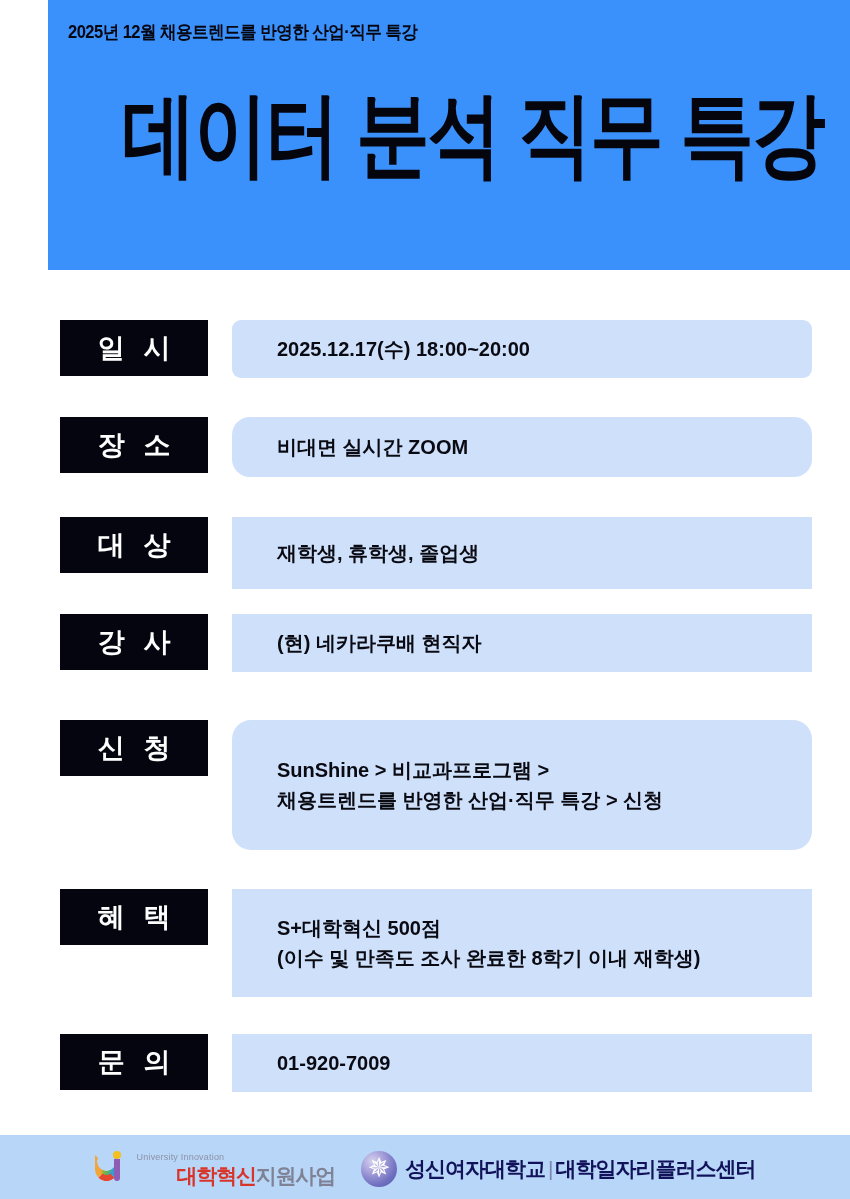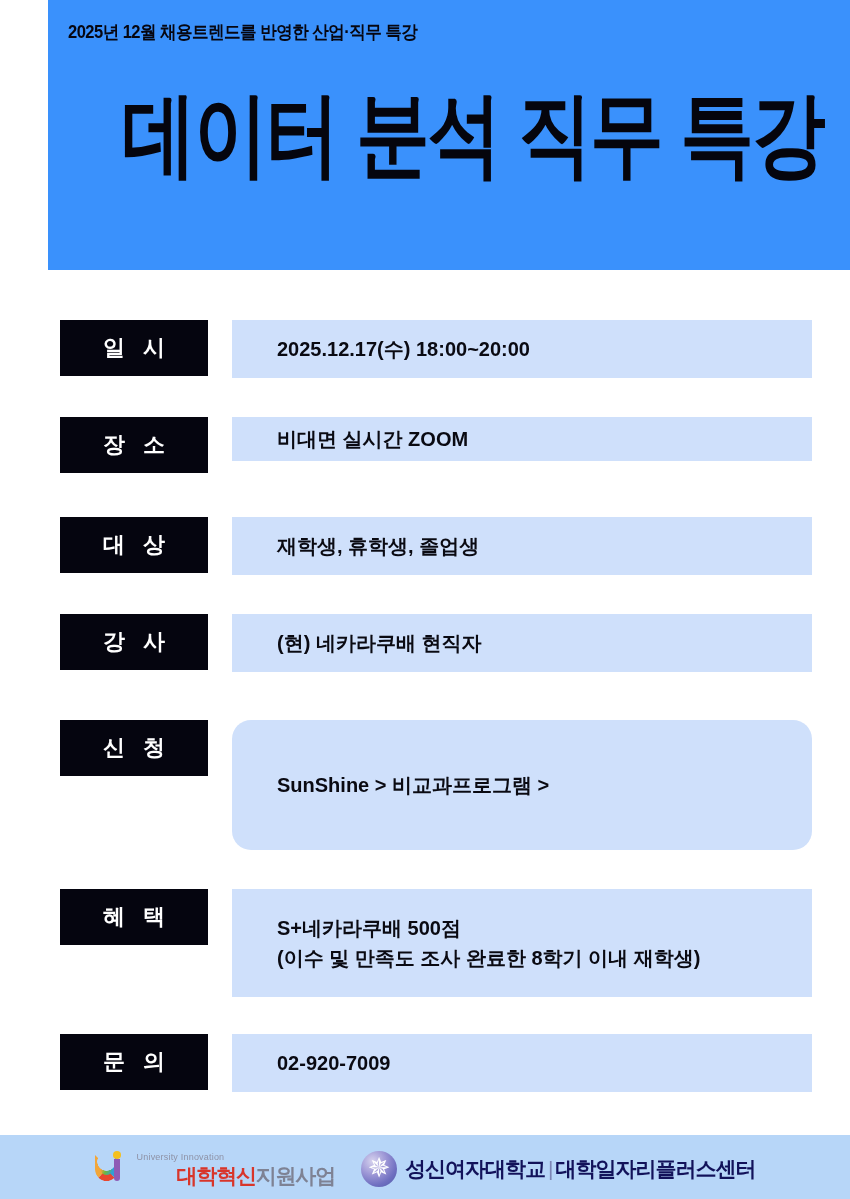--- a/index.html
+++ b/index.html
@@ -97,13 +97,14 @@
     height: 56px;
     background: #05050f;
     color: #ffffff;
-    font-size: 22px;
+    font-size: 27px;
     font-weight: bold;
     letter-spacing: 6px;
     text-indent: 6px;
     display: flex;
     align-items: center;
     justify-content: center;
+    font-family: Liberation Serif, serif;
   }
   .row-value {
     position: absolute;

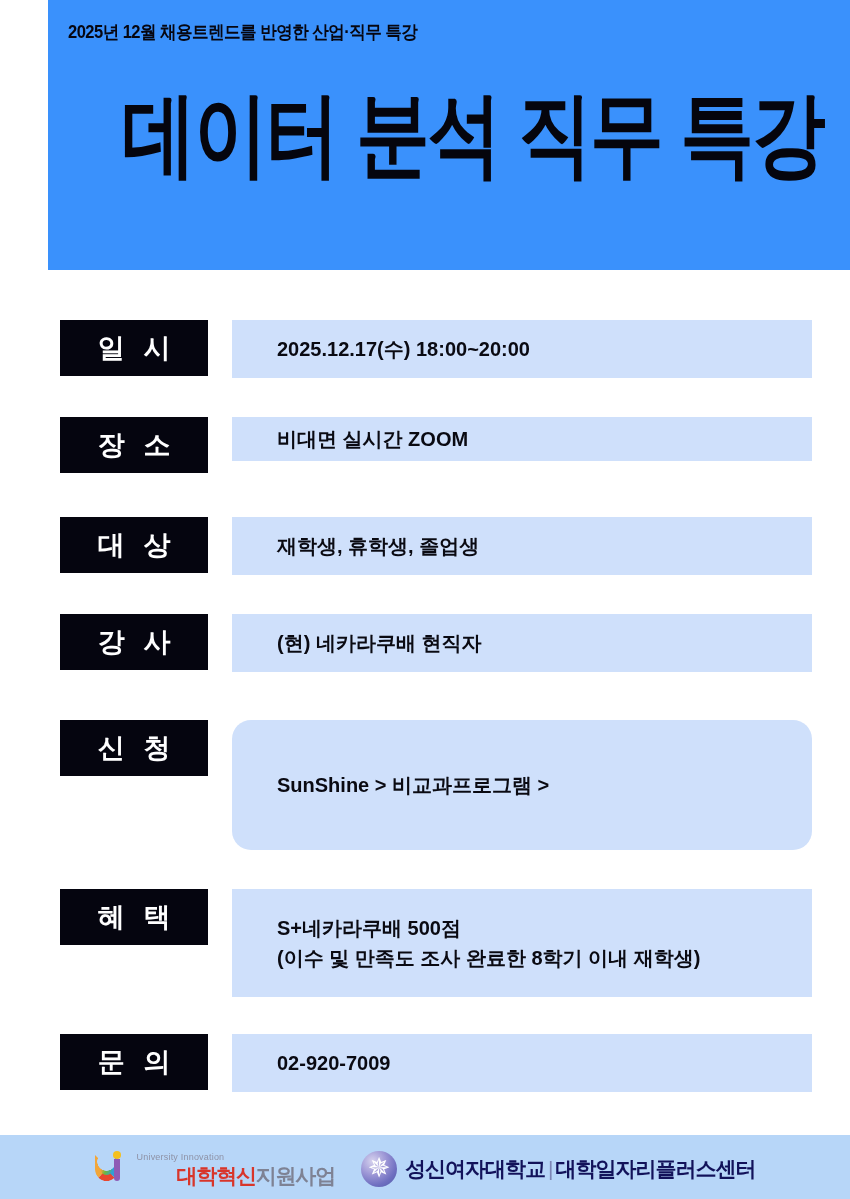--- a/index.html
+++ b/index.html
@@ -246,7 +246,7 @@
   <div class="rows" id="rows-container">
       <div class="row" style="top: 50px;">
         <div class="row-label">일 시</div>
-        <div class="row-value" style="height: 58px;">
+        <div class="row-value" style="height: 58px; border-radius: 9px;">
           <div class="line">2025.12.17(수) 18:00~20:00</div>
         </div>
       </div>

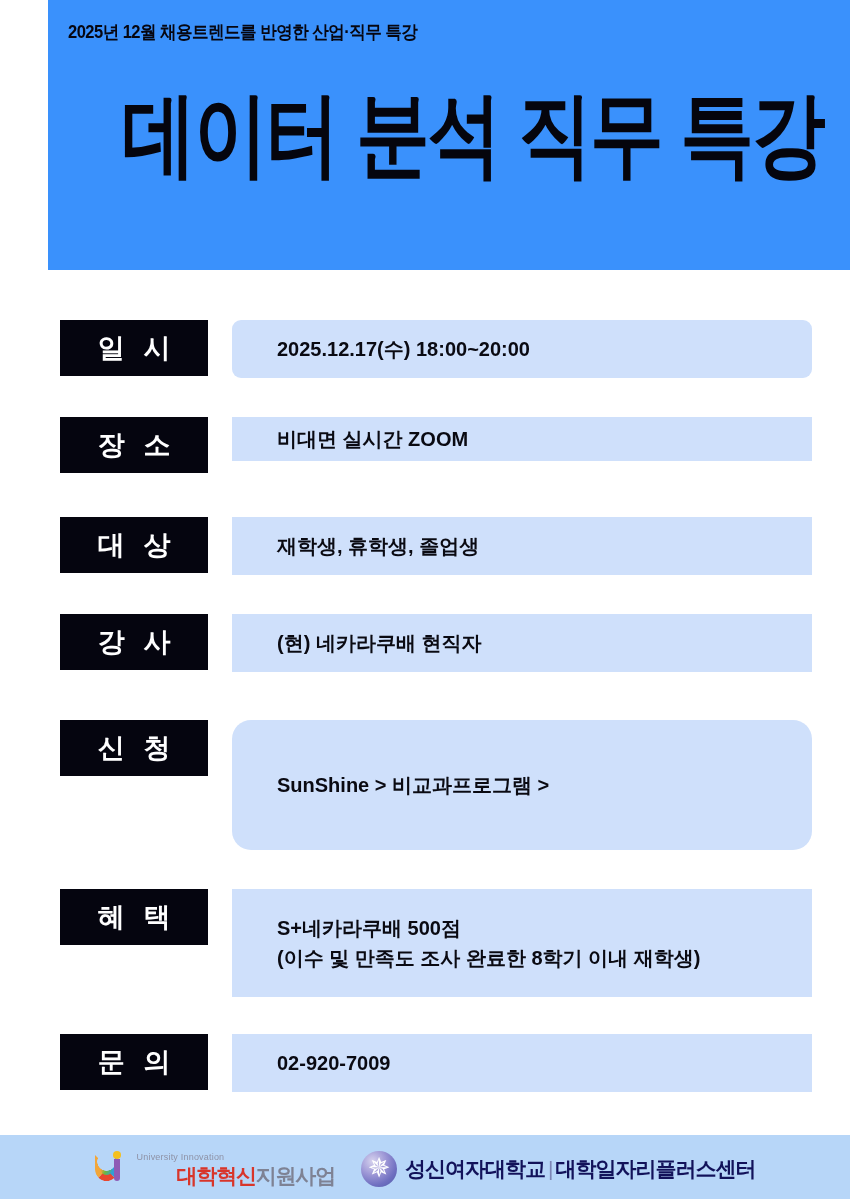--- a/index.html
+++ b/index.html
@@ -252,7 +252,7 @@
       </div>
       <div class="row" style="top: 147px;">
         <div class="row-label">장 소</div>
-        <div class="row-value" style="height: 44px;">
+        <div class="row-value" style="height: 60px; border-radius: 18px;">
           <div class="line">비대면 실시간 ZOOM</div>
         </div>
       </div>

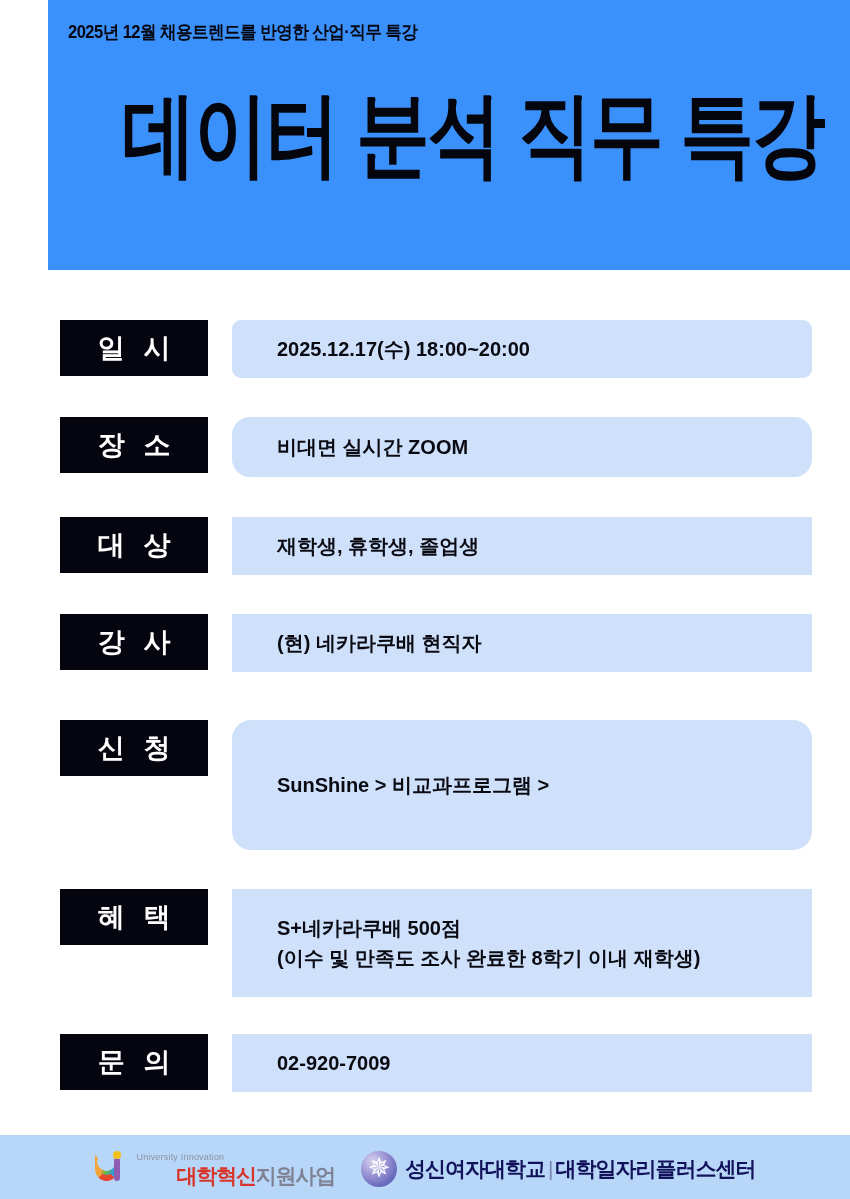--- a/index.html
+++ b/index.html
@@ -258,7 +258,7 @@
       </div>
       <div class="row" style="top: 247px;">
         <div class="row-label">대 상</div>
-        <div class="row-value" style="height: 58px;">
+        <div class="row-value" style="height: 72px;">
           <div class="line">재학생, 휴학생, 졸업생</div>
         </div>
       </div>

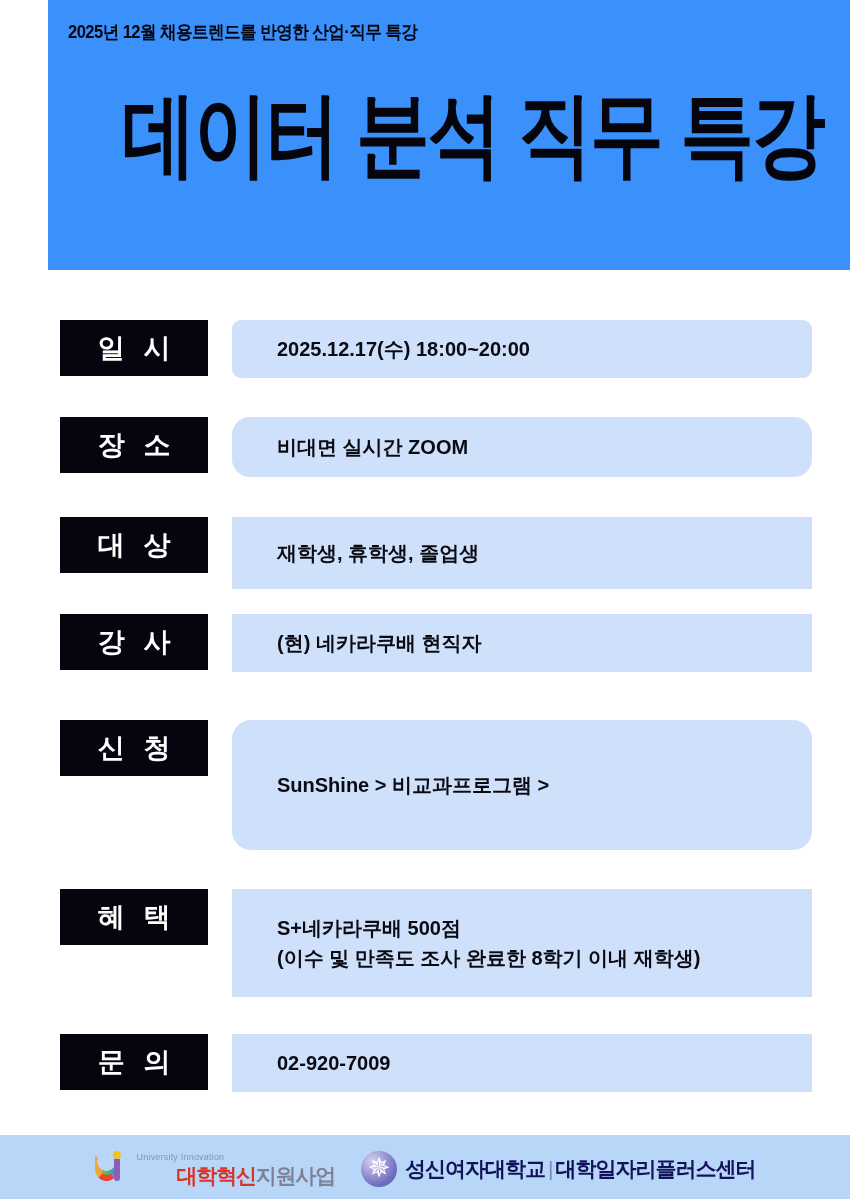--- a/index.html
+++ b/index.html
@@ -272,6 +272,7 @@
         <div class="row-label">신 청</div>
         <div class="row-value" style="height: 130px; border-radius: 19px;">
           <div class="line">SunShine &gt; 비교과프로그램 &gt;</div>
+          <div class="line">채용트렌드를 반영한 산업·직무 특강 &gt; 신청</div>
         </div>
       </div>
       <div class="row" style="top: 619px;">

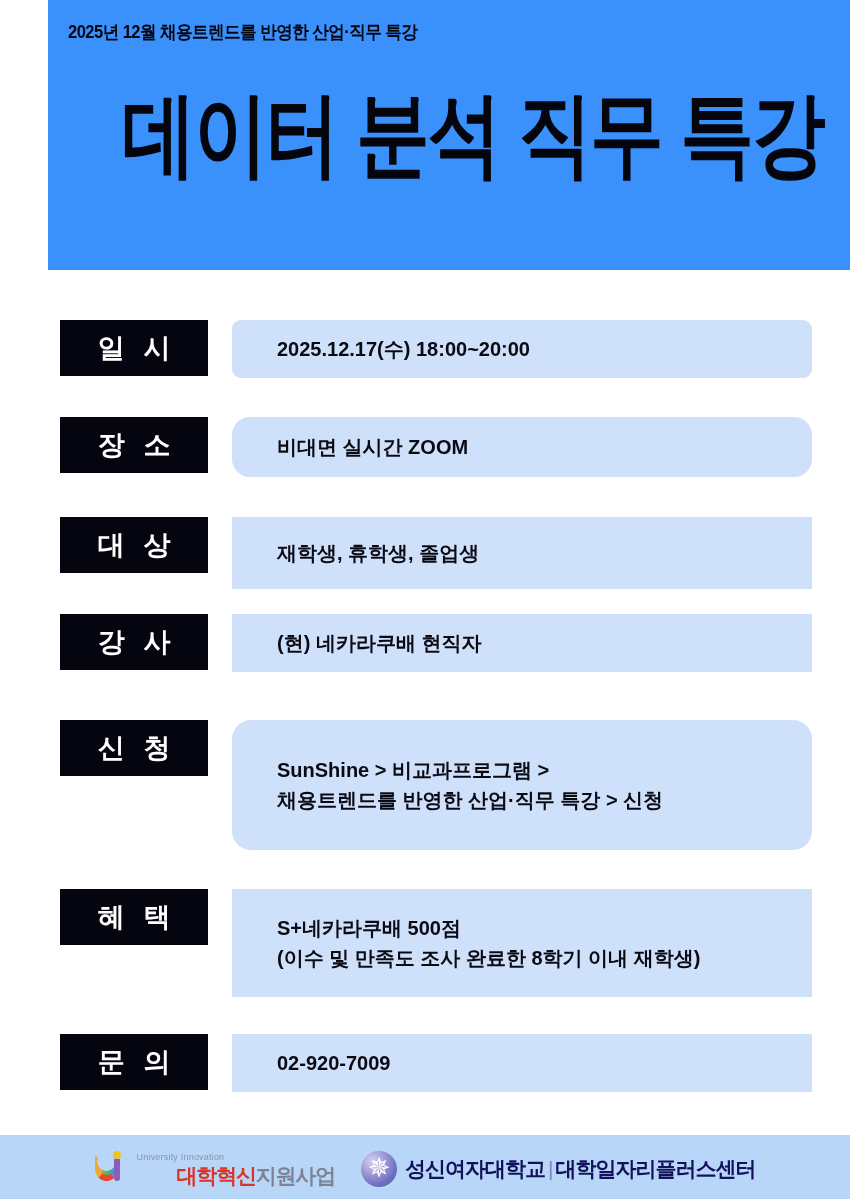--- a/index.html
+++ b/index.html
@@ -278,7 +278,7 @@
       <div class="row" style="top: 619px;">
         <div class="row-label">혜 택</div>
         <div class="row-value" style="height: 108px;">
-          <div class="line">S+네카라쿠배 500점</div>
+          <div class="line">S+대학혁신 500점</div>
           <div class="line">(이수 및 만족도 조사 완료한 8학기 이내 재학생)</div>
         </div>
       </div>

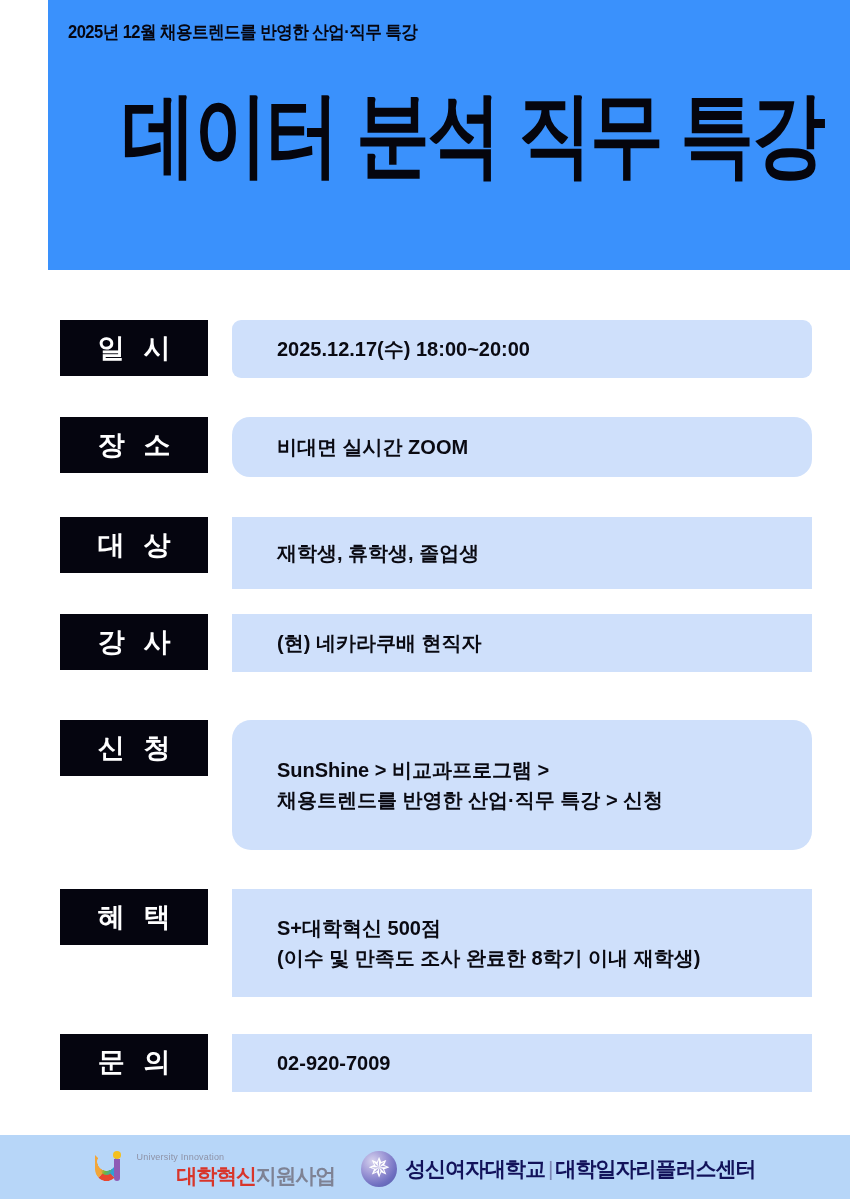--- a/index.html
+++ b/index.html
@@ -285,7 +285,7 @@
       <div class="row" style="top: 764px;">
         <div class="row-label">문 의</div>
         <div class="row-value" style="height: 58px;">
-          <div class="line">02-920-7009</div>
+          <div class="line">01-920-7009</div>
         </div>
       </div>
     </div>

